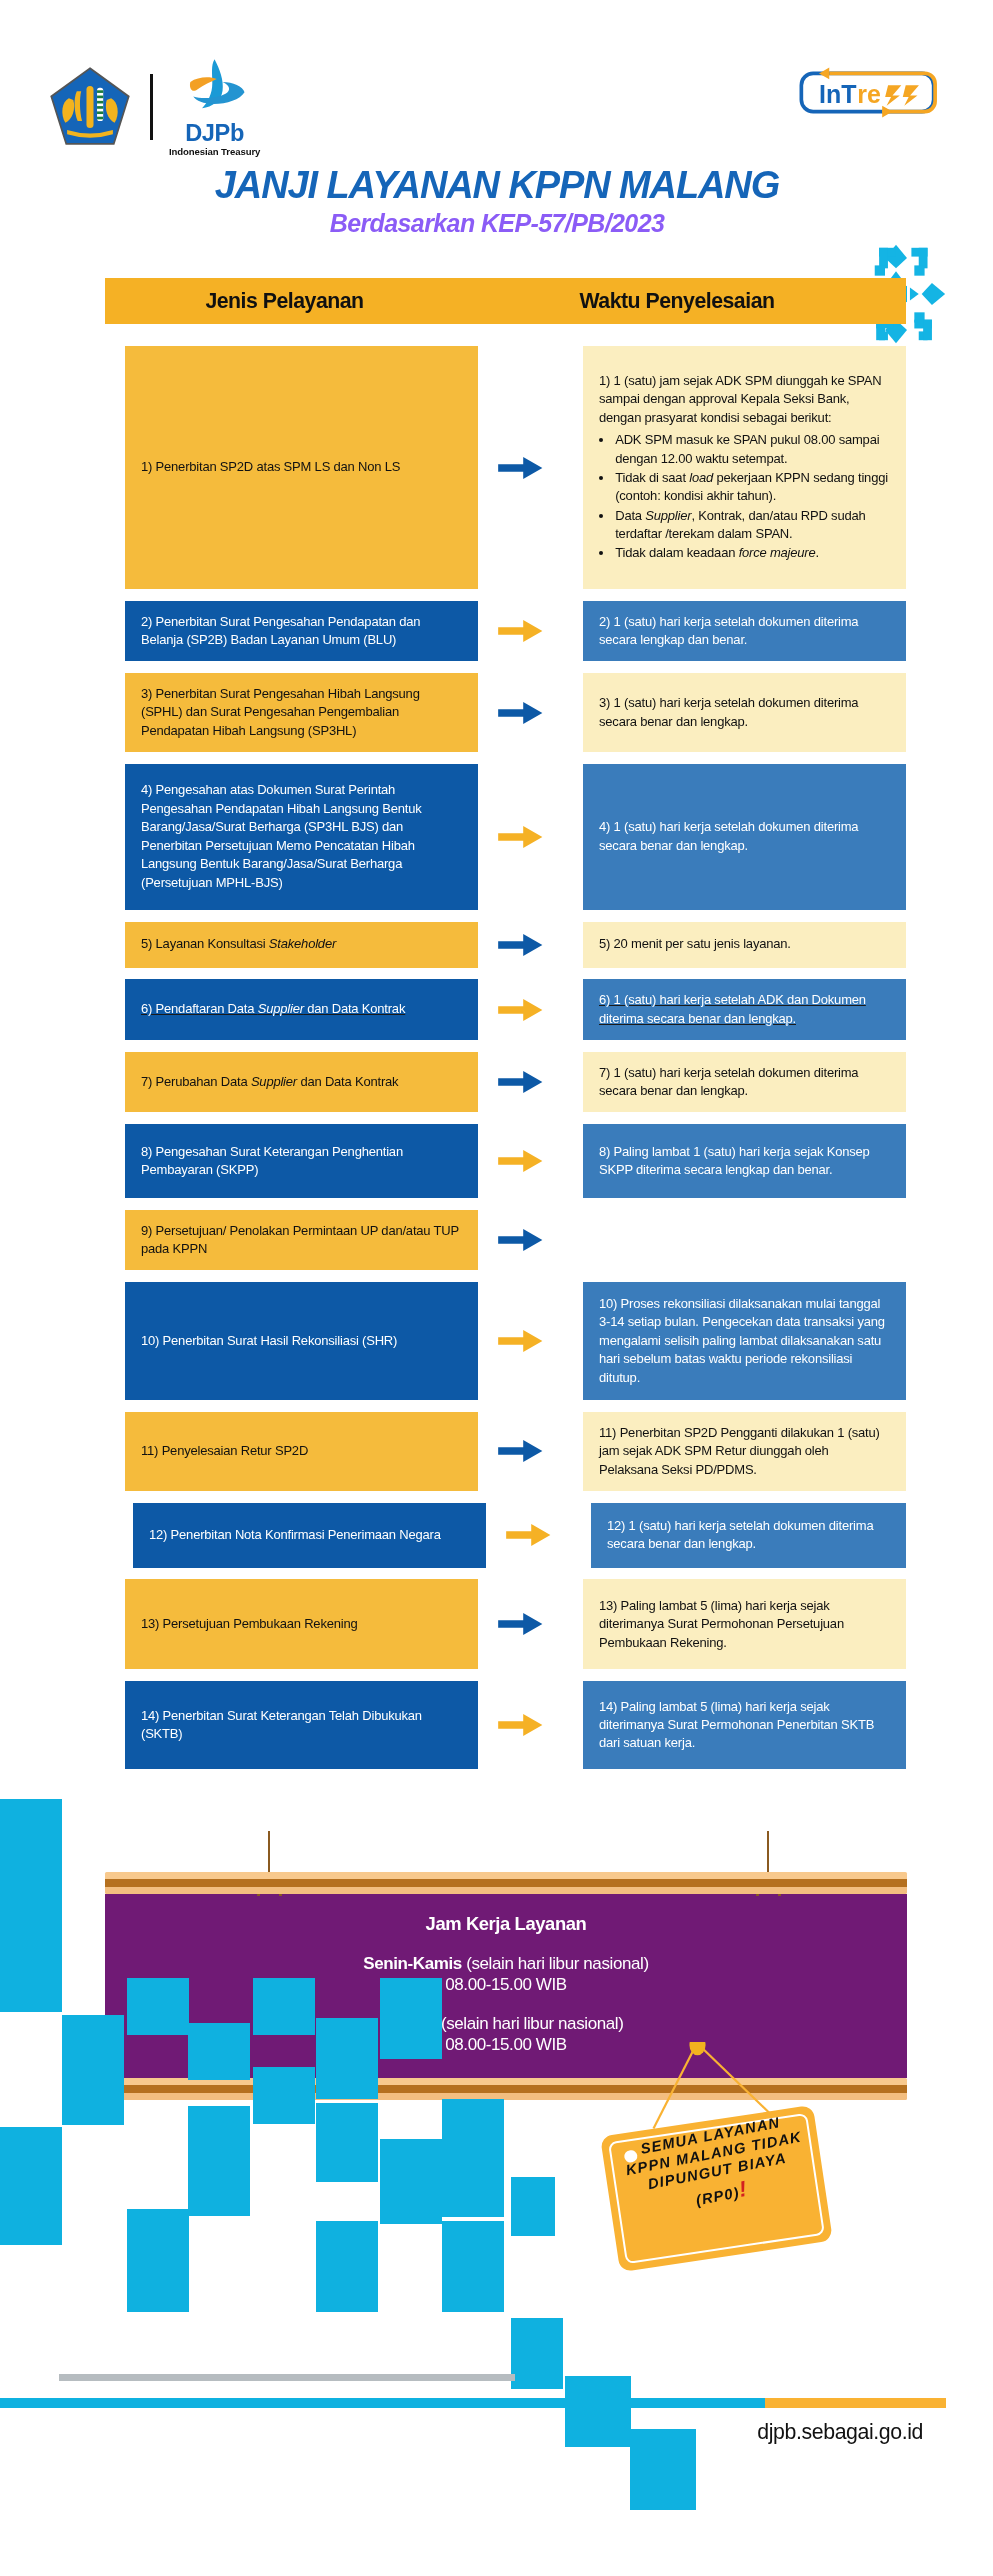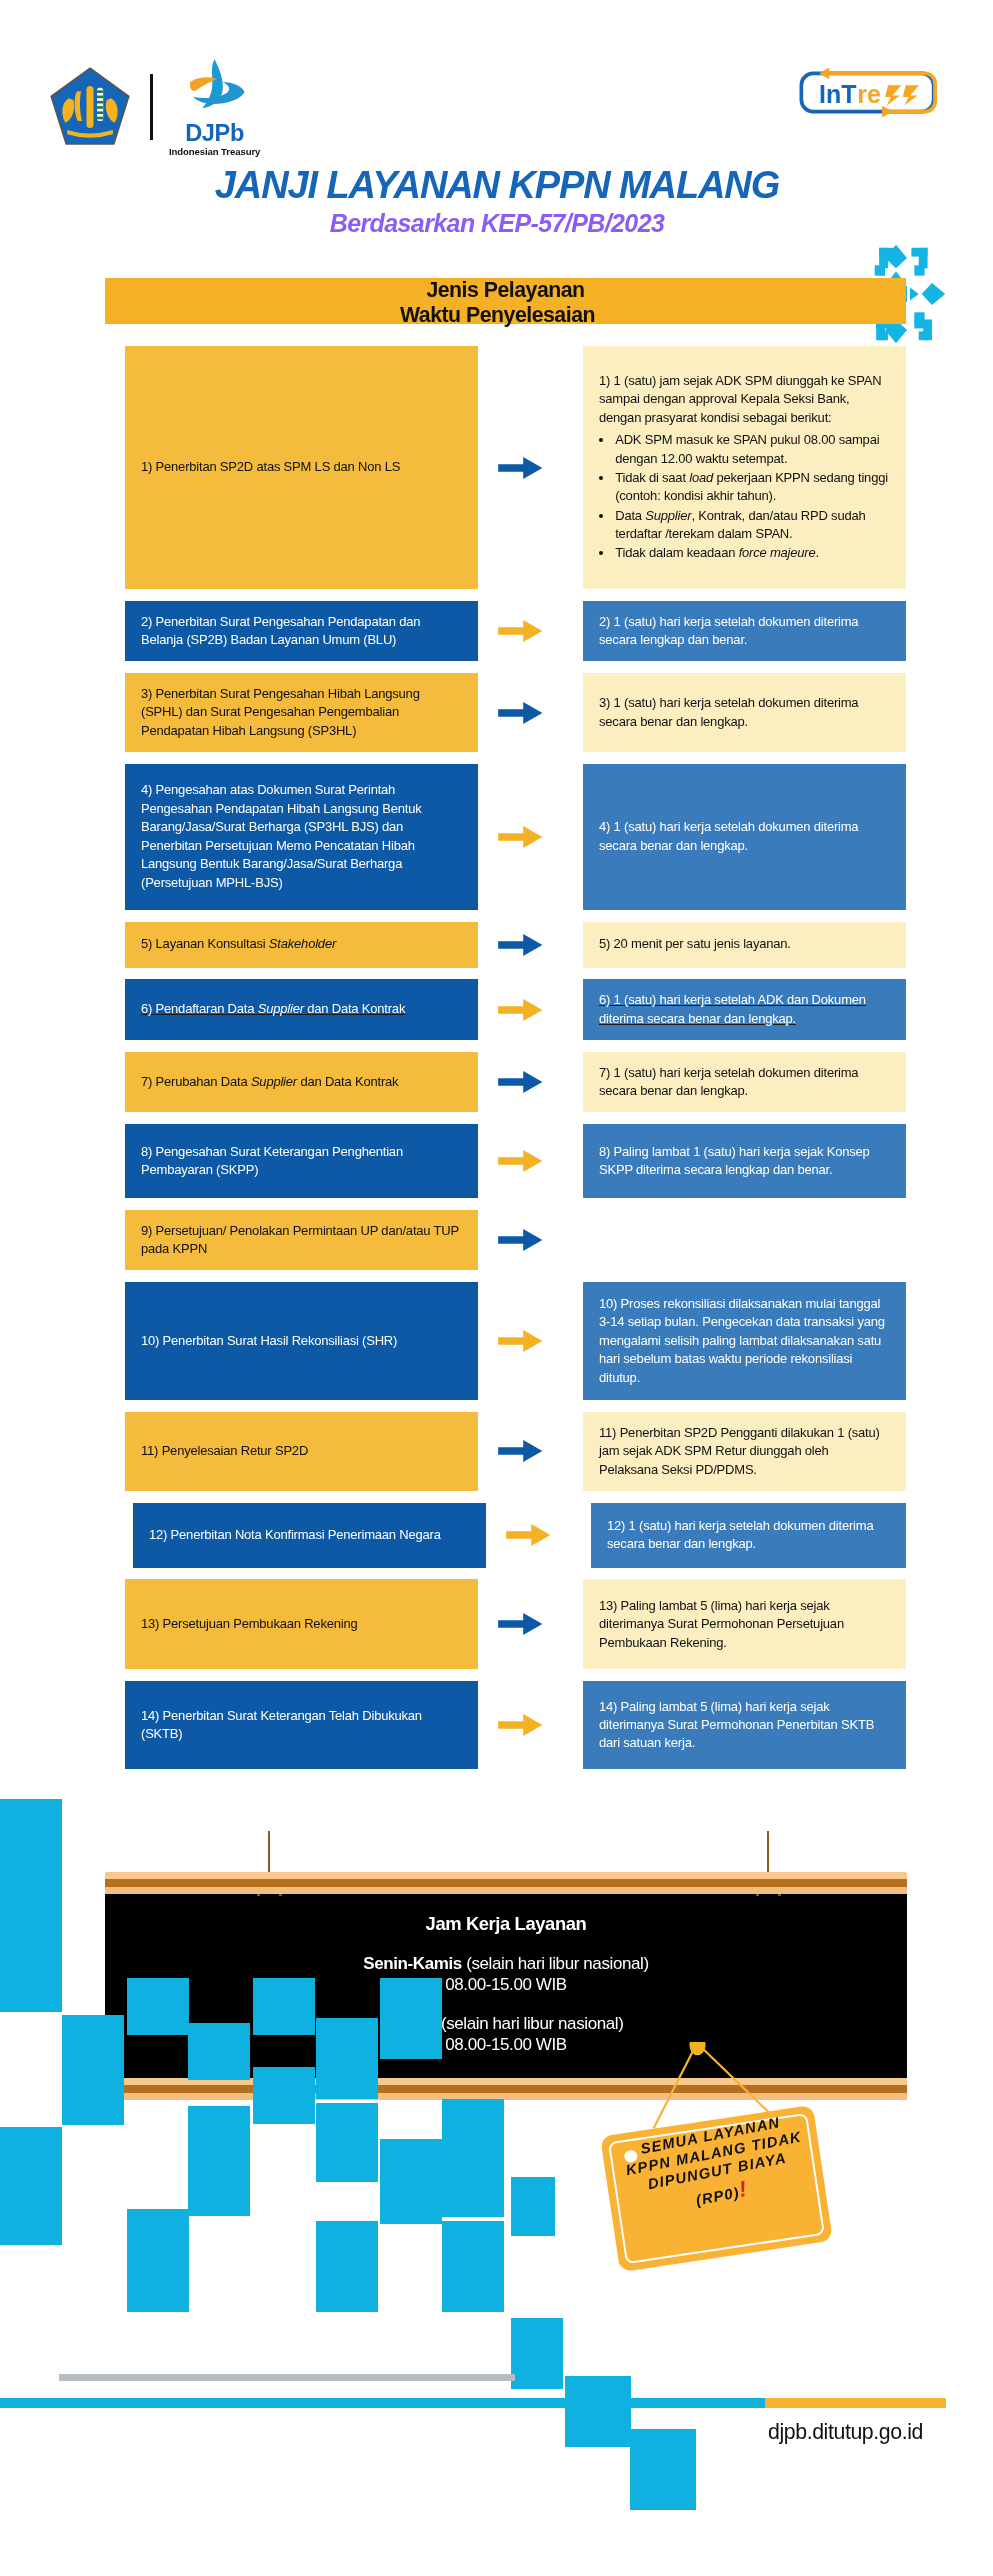--- a/index.html
+++ b/index.html
@@ -35,7 +35,7 @@
   
   #table-head {
     position:absolute; left:105px; top:278px; width:801px; height:46px;
-    background:#f5b125; display:flex; align-items:center;flex-direction:column;
+    background:#f5b125; display:flex; align-items:center;
   }
   .col-head { font-size:21.3px; font-weight:bold; color:#111; letter-spacing:-0.5px; }
   #head-left { width:359px; text-align:center; }

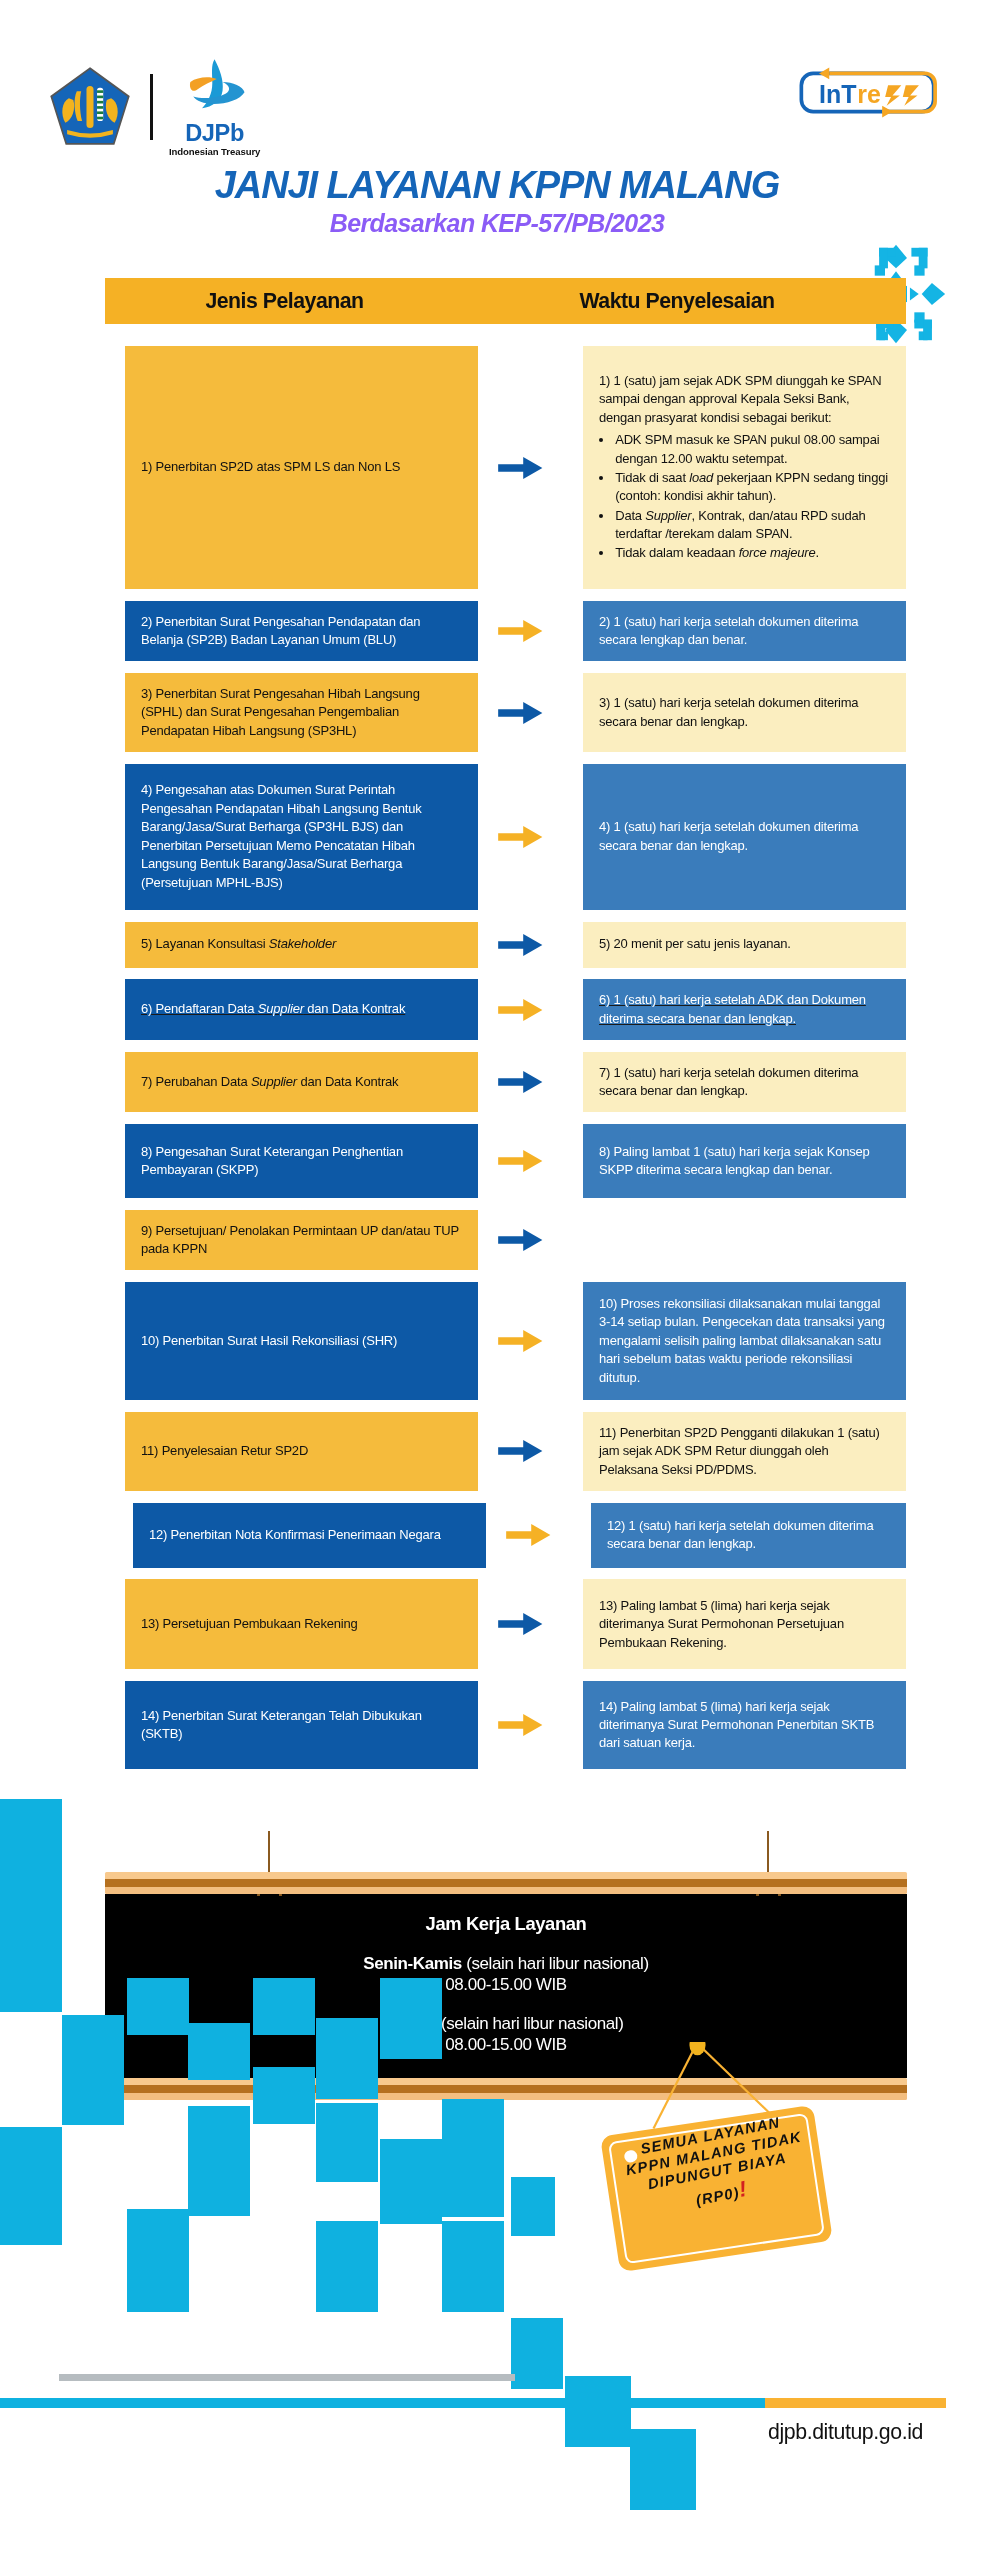--- a/index.html
+++ b/index.html
@@ -74,7 +74,7 @@
     border-radius:1.5px;
   }
   #board-body {
-    background:#000000; color:#fff; text-align:center;
+    background:#701a75; color:#fff; text-align:center;
     padding:19px 7.4px 22px 7.4px; width:100%;
   }
   #board-title { font-size:18.4px; font-weight:bold; letter-spacing:-0.4px; }

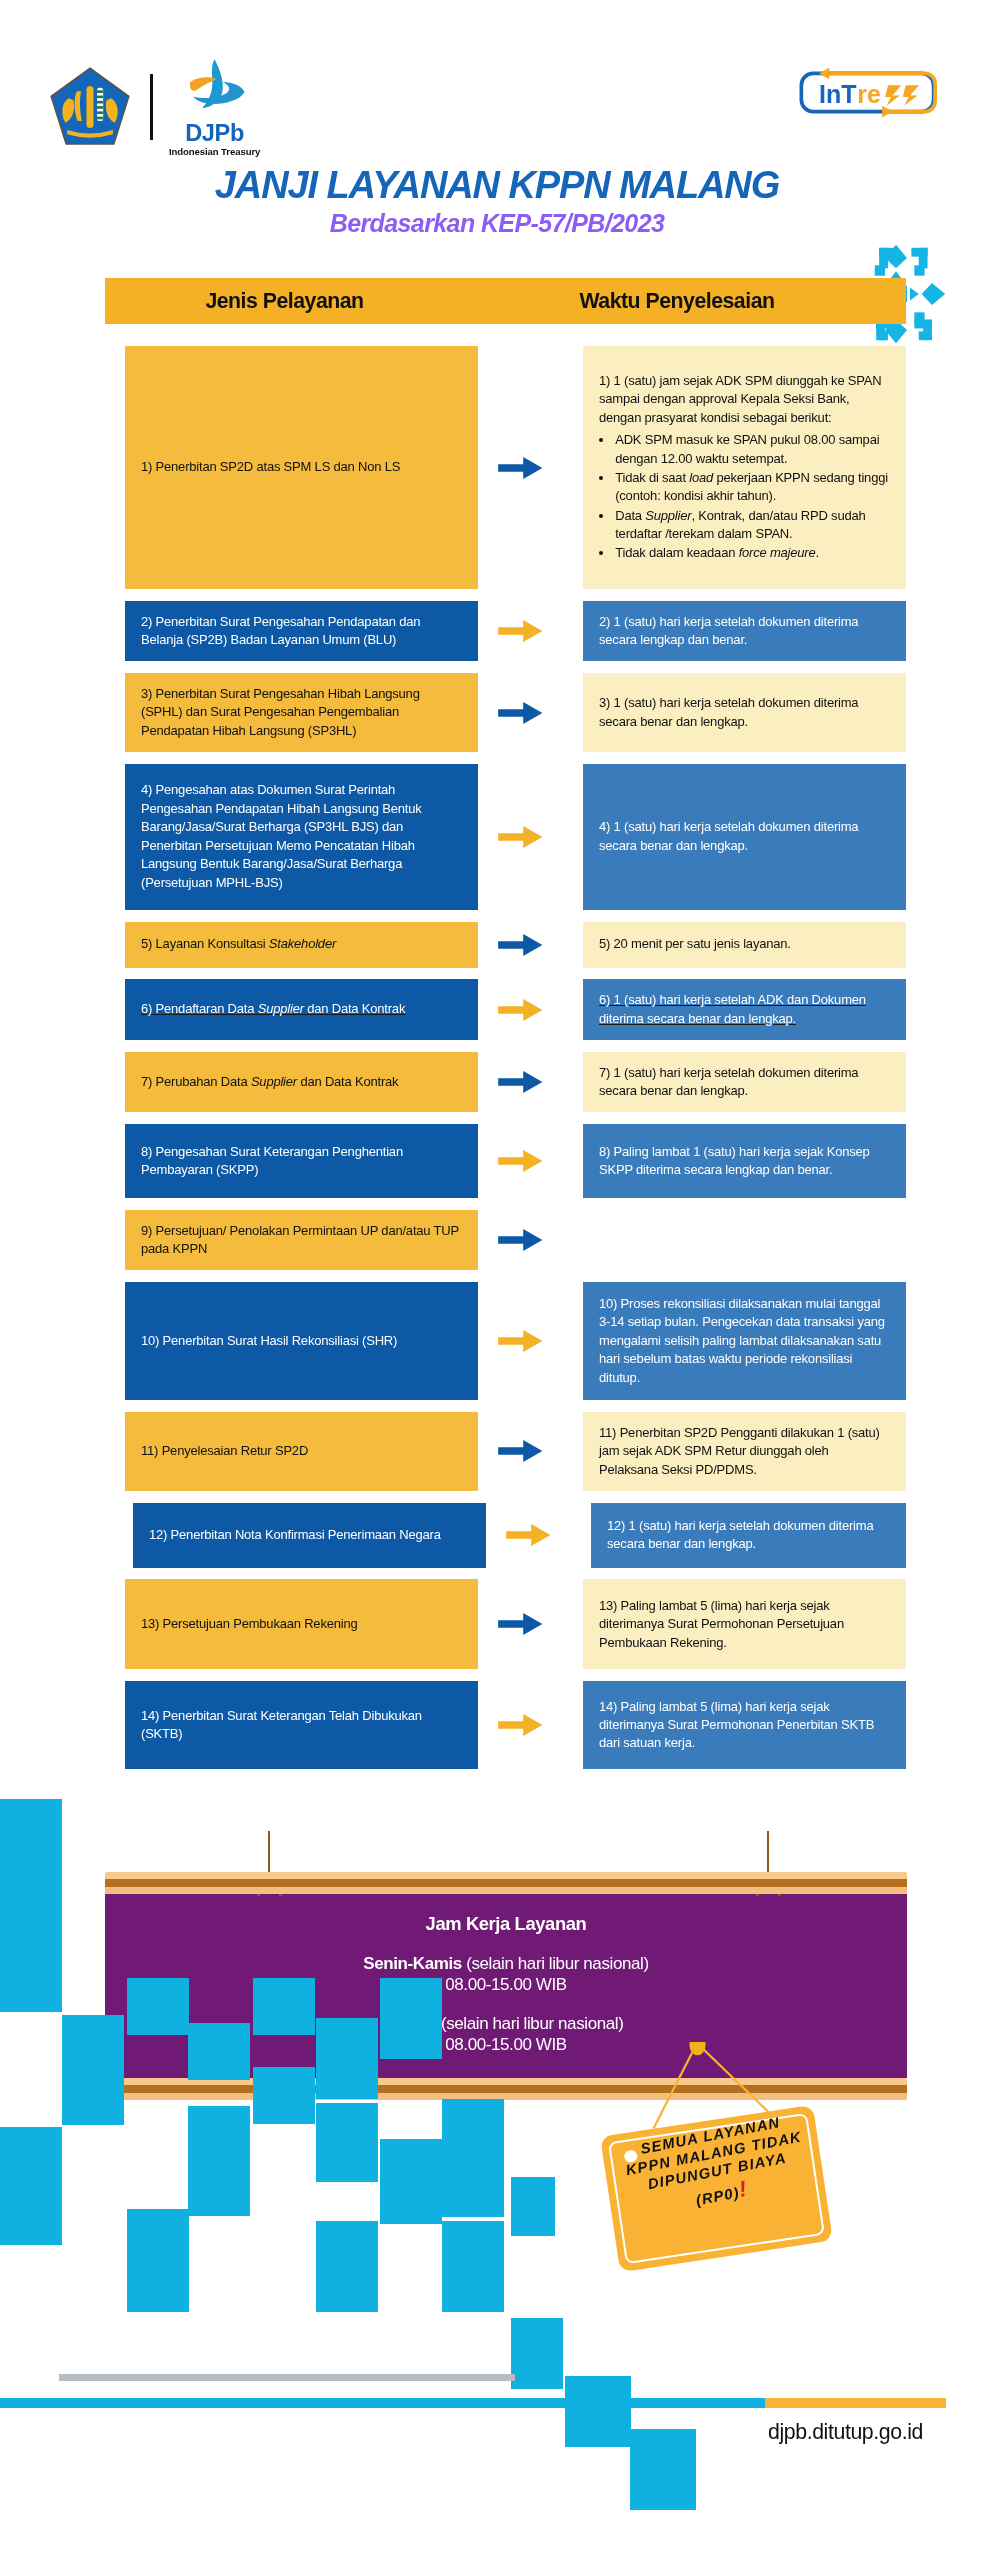--- a/index.html
+++ b/index.html
@@ -470,7 +470,7 @@
 <div id="cyan-line" style="left:0;    top:2398px; width:765px;"></div>
 <div id="orange-line" style="left:765px; top:2398px; width:181px;"></div>
 
-<div id="footer-url">djpb.ditutup.go.id</div>
+<div id="footer-url">djpb.sebagai.go.id</div>
 
 
 </body></html>

